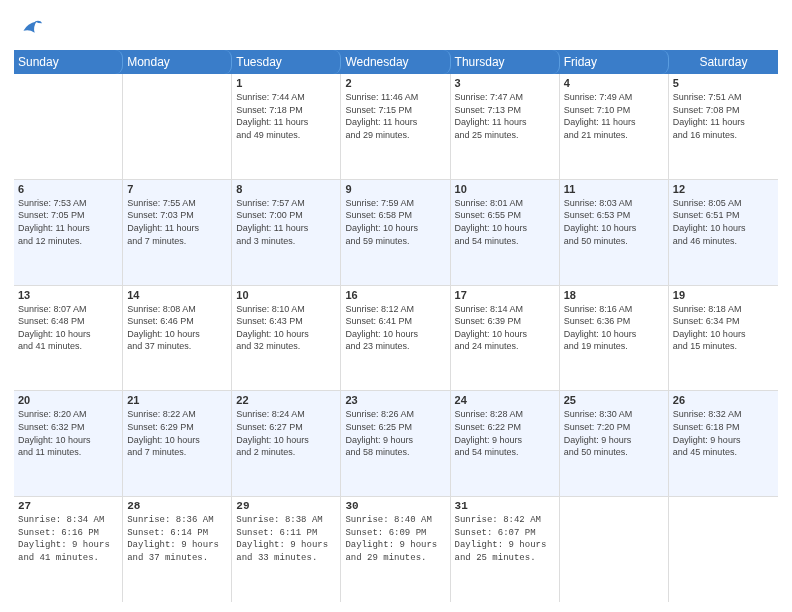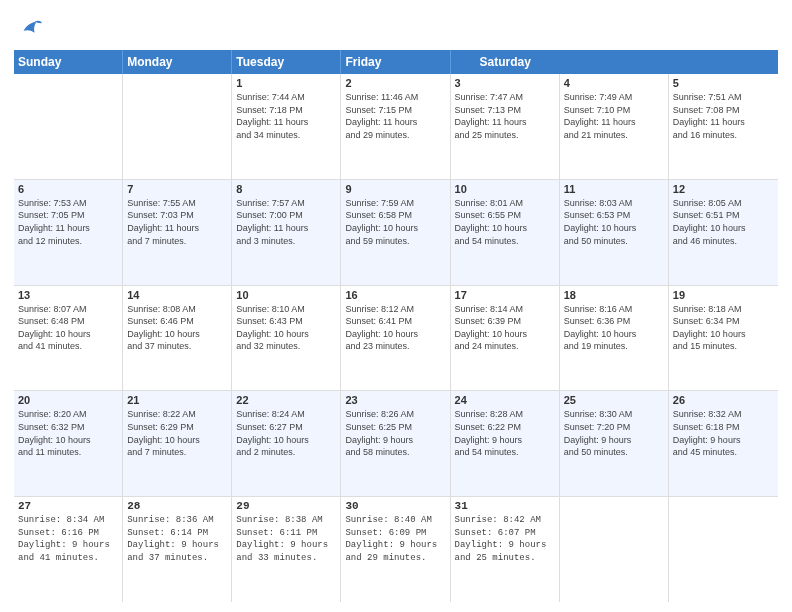--- a/index.html
+++ b/index.html
@@ -67,10 +67,11 @@
     .cal-header-cell {
       color: #fff;
       font-size: 12px;
-      font-weight: bold;
+      font-weight: normal;
       padding: 5px 4px;
       text-align: left;
       border-right: 1px solid #5a9de0;
+      border-radius: 8px;
     }
     .cal-header-cell:last-child { border-right: none; text-align: center; }
     .cal-body {

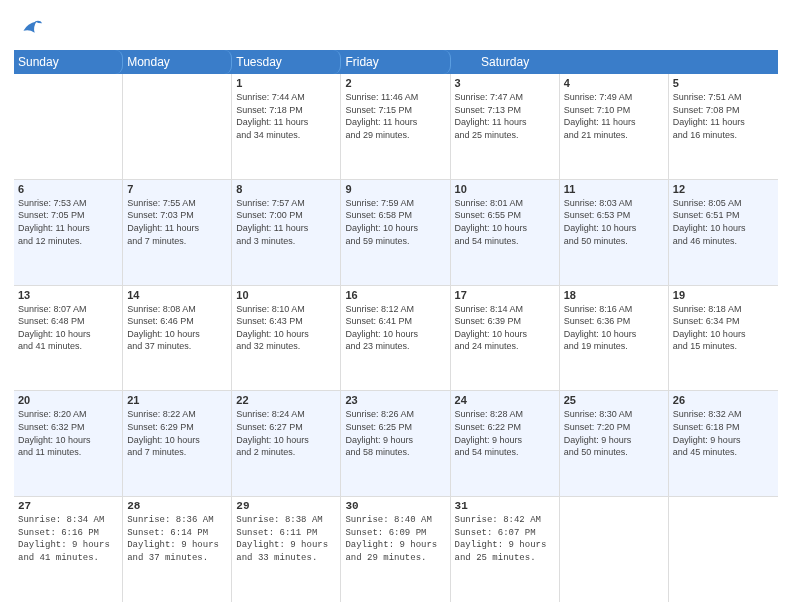--- a/index.html
+++ b/index.html
@@ -140,6 +140,7 @@
     <div class="cal-header-cell">Sunday</div>
         <div class="cal-header-cell">Monday</div>
         <div class="cal-header-cell">Tuesday</div>
+        <div class="cal-header-cell">Wednesday</div>
         <div class="cal-header-cell">Friday</div>
         <div class="cal-header-cell">Saturday</div>
       </div>

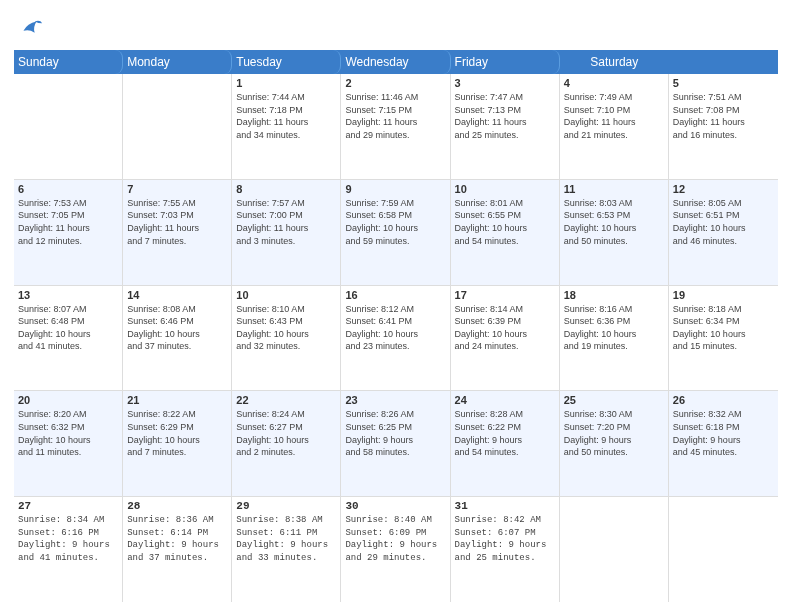--- a/index.html
+++ b/index.html
@@ -141,6 +141,7 @@
         <div class="cal-header-cell">Monday</div>
         <div class="cal-header-cell">Tuesday</div>
         <div class="cal-header-cell">Wednesday</div>
+        <div class="cal-header-cell">Thursday</div>
         <div class="cal-header-cell">Friday</div>
         <div class="cal-header-cell">Saturday</div>
       </div>

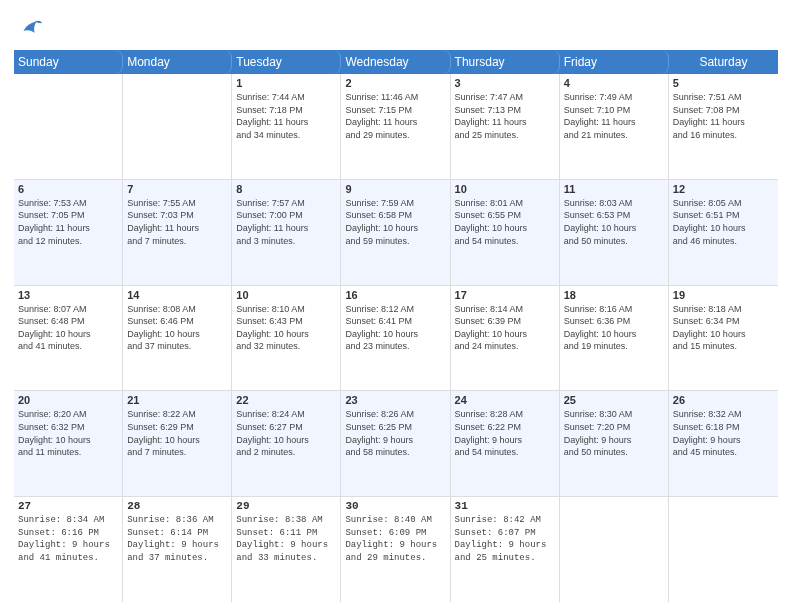--- a/index.html
+++ b/index.html
@@ -154,7 +154,7 @@
             <span class="cell-line">Sunrise: 7:44 AM</span>
             <span class="cell-line">Sunset: 7:18 PM</span>
             <span class="cell-line">Daylight: 11 hours</span>
-            <span class="cell-line">and 34 minutes.</span>
+            <span class="cell-line">and 49 minutes.</span>
           </div>
           <div class="cal-cell">
             <span class="day-num">2</span>

